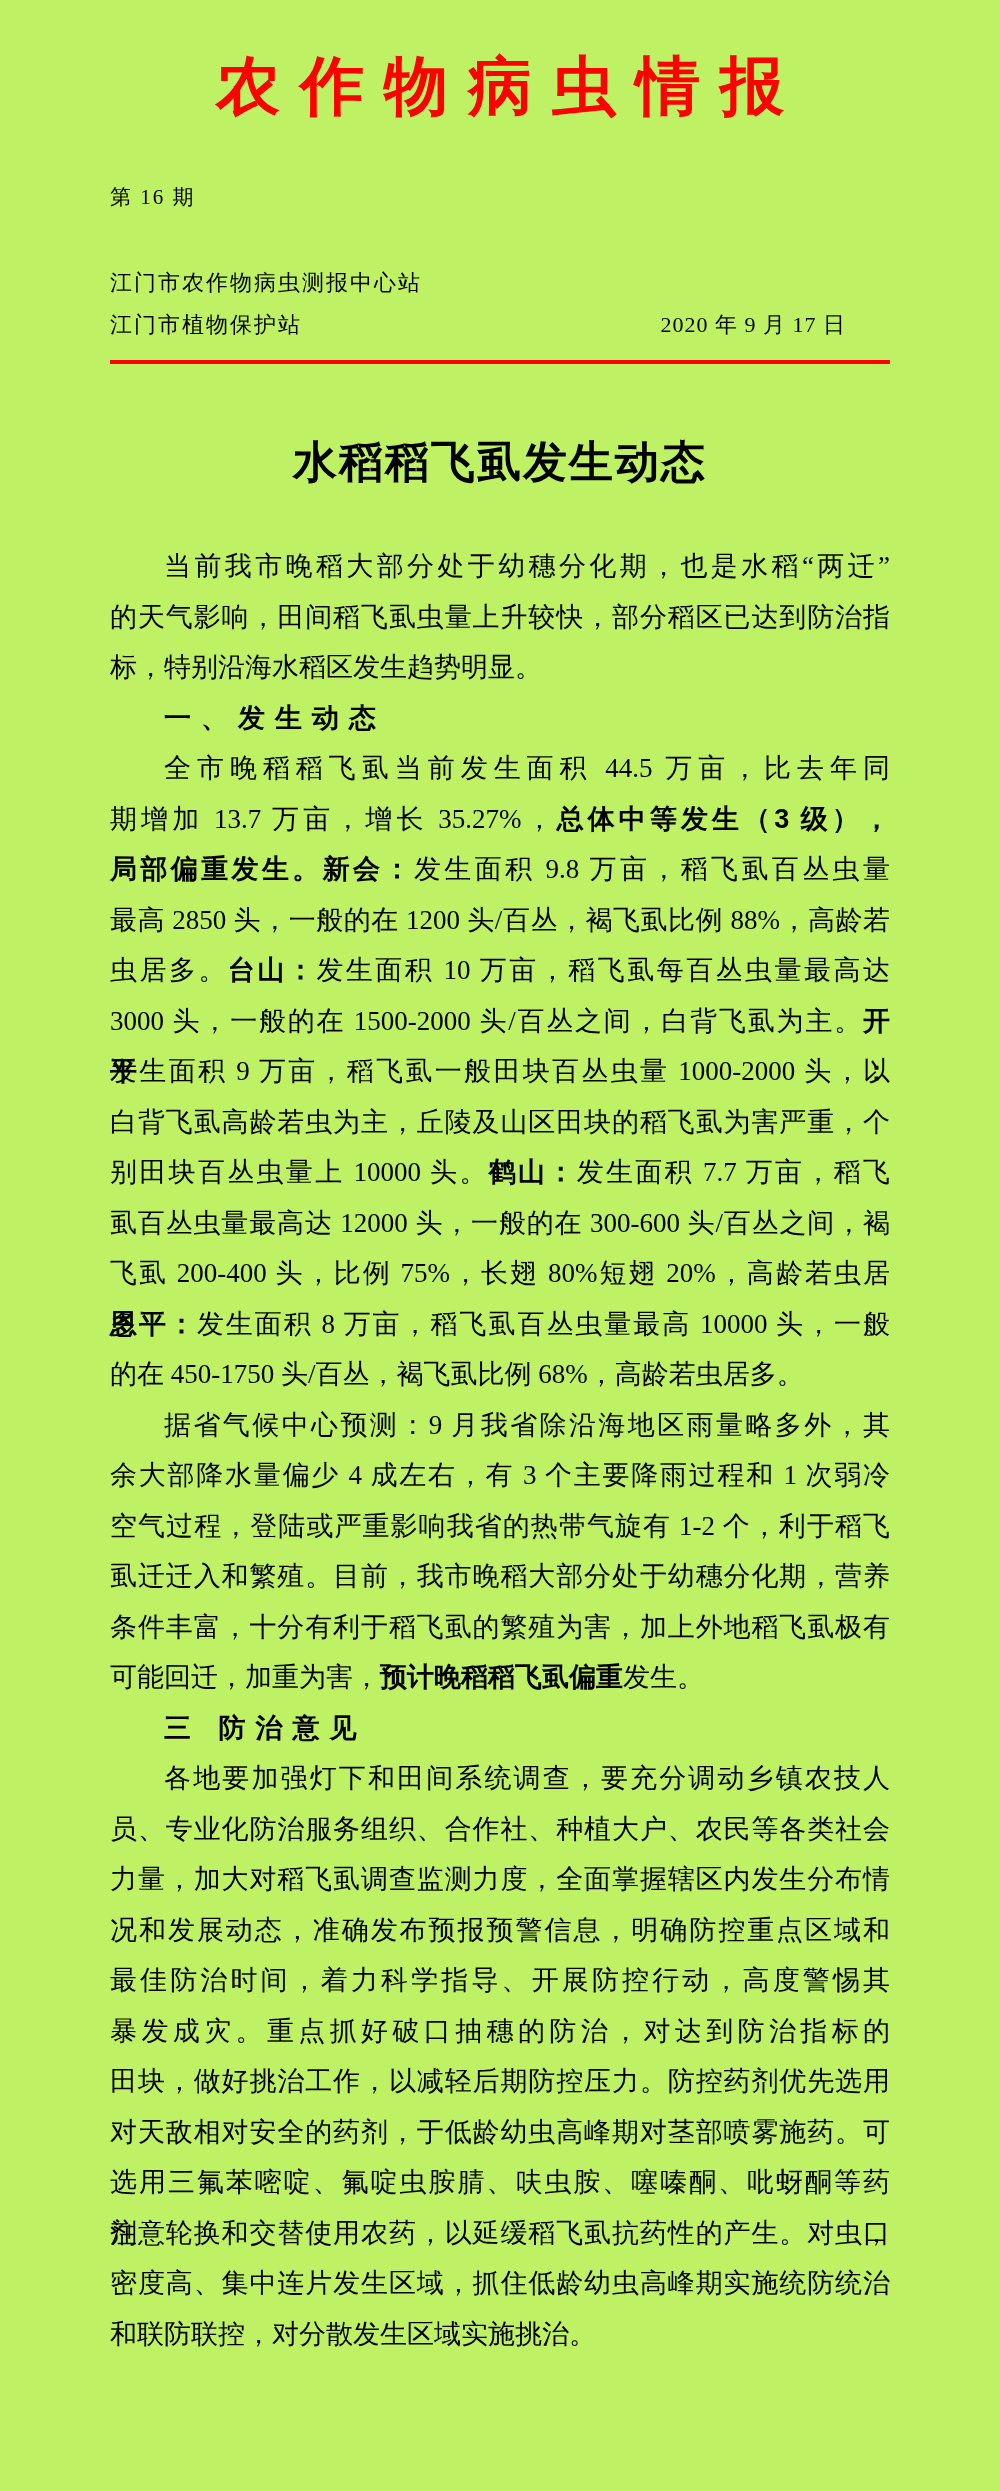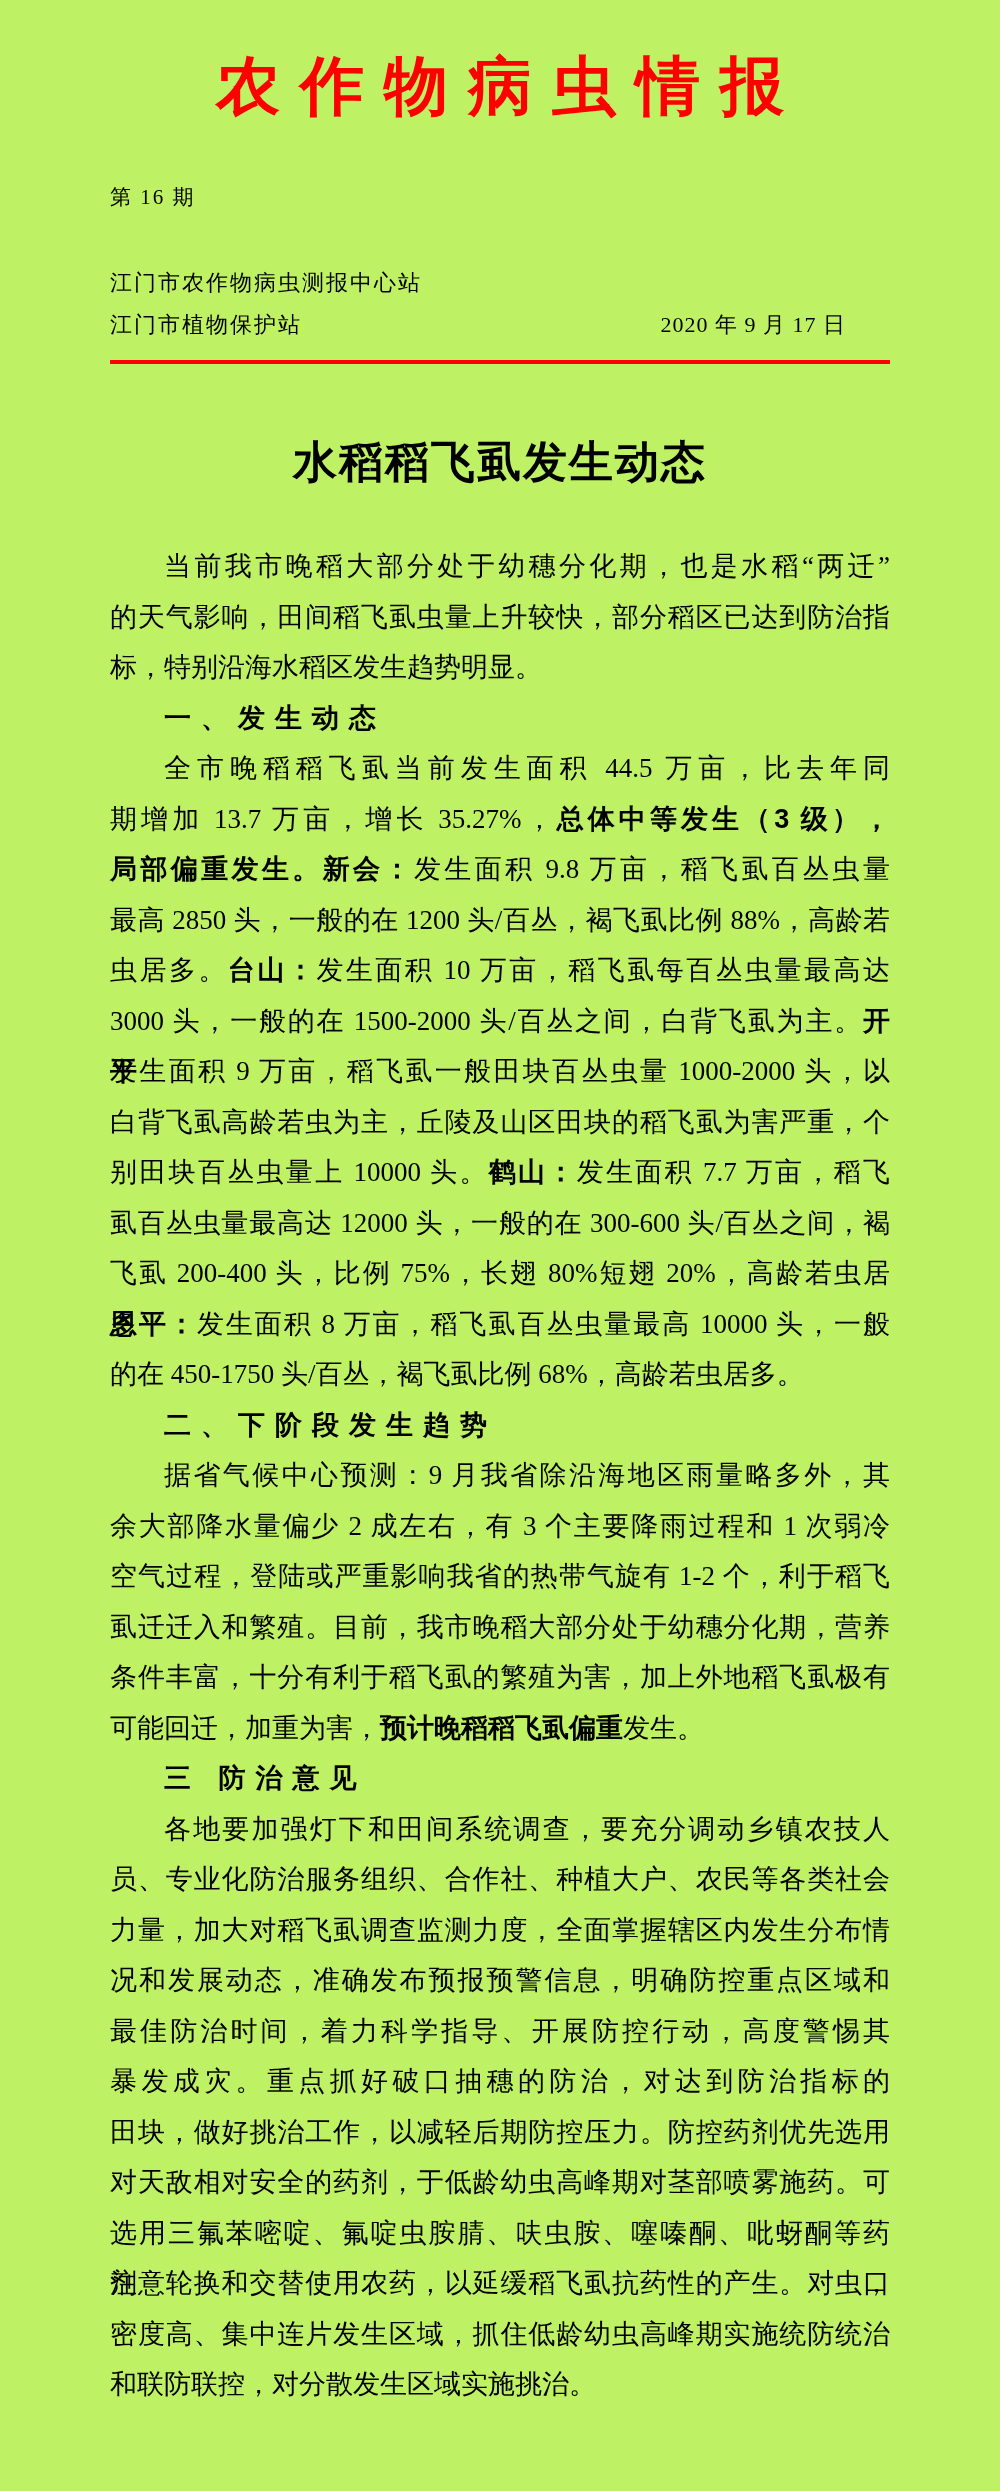--- a/index.html
+++ b/index.html
@@ -121,7 +121,6 @@
       <div class="line"><span>飞虱 200-400 头，比例 75%，长翅 80%短翅 20%，高龄若虫居多。</span></div>
       <div class="line"><span class="b">恩平：</span><span>发生面积 8 万亩，稻飞虱百丛虫量最高 10000 头，一般</span></div>
       <div class="line last"><span>的在 450-1750 头/百丛，褐飞虱比例 68%，高龄若虫居多。</span></div>
-      <div class="line heading indent last"><span class="b">二、下阶段发生趋势</span></div>
       <div class="line indent"><span>据省气候中心预测：9 月我省除沿海地区雨量略多外，其</span></div>
       <div class="line"><span>余大部降水量偏少 2 成左右，有 3 个主要降雨过程和 1 次弱冷</span></div>
       <div class="line"><span>空气过程，登陆或严重影响我省的热带气旋有 1-2 个，利于稻飞</span></div>

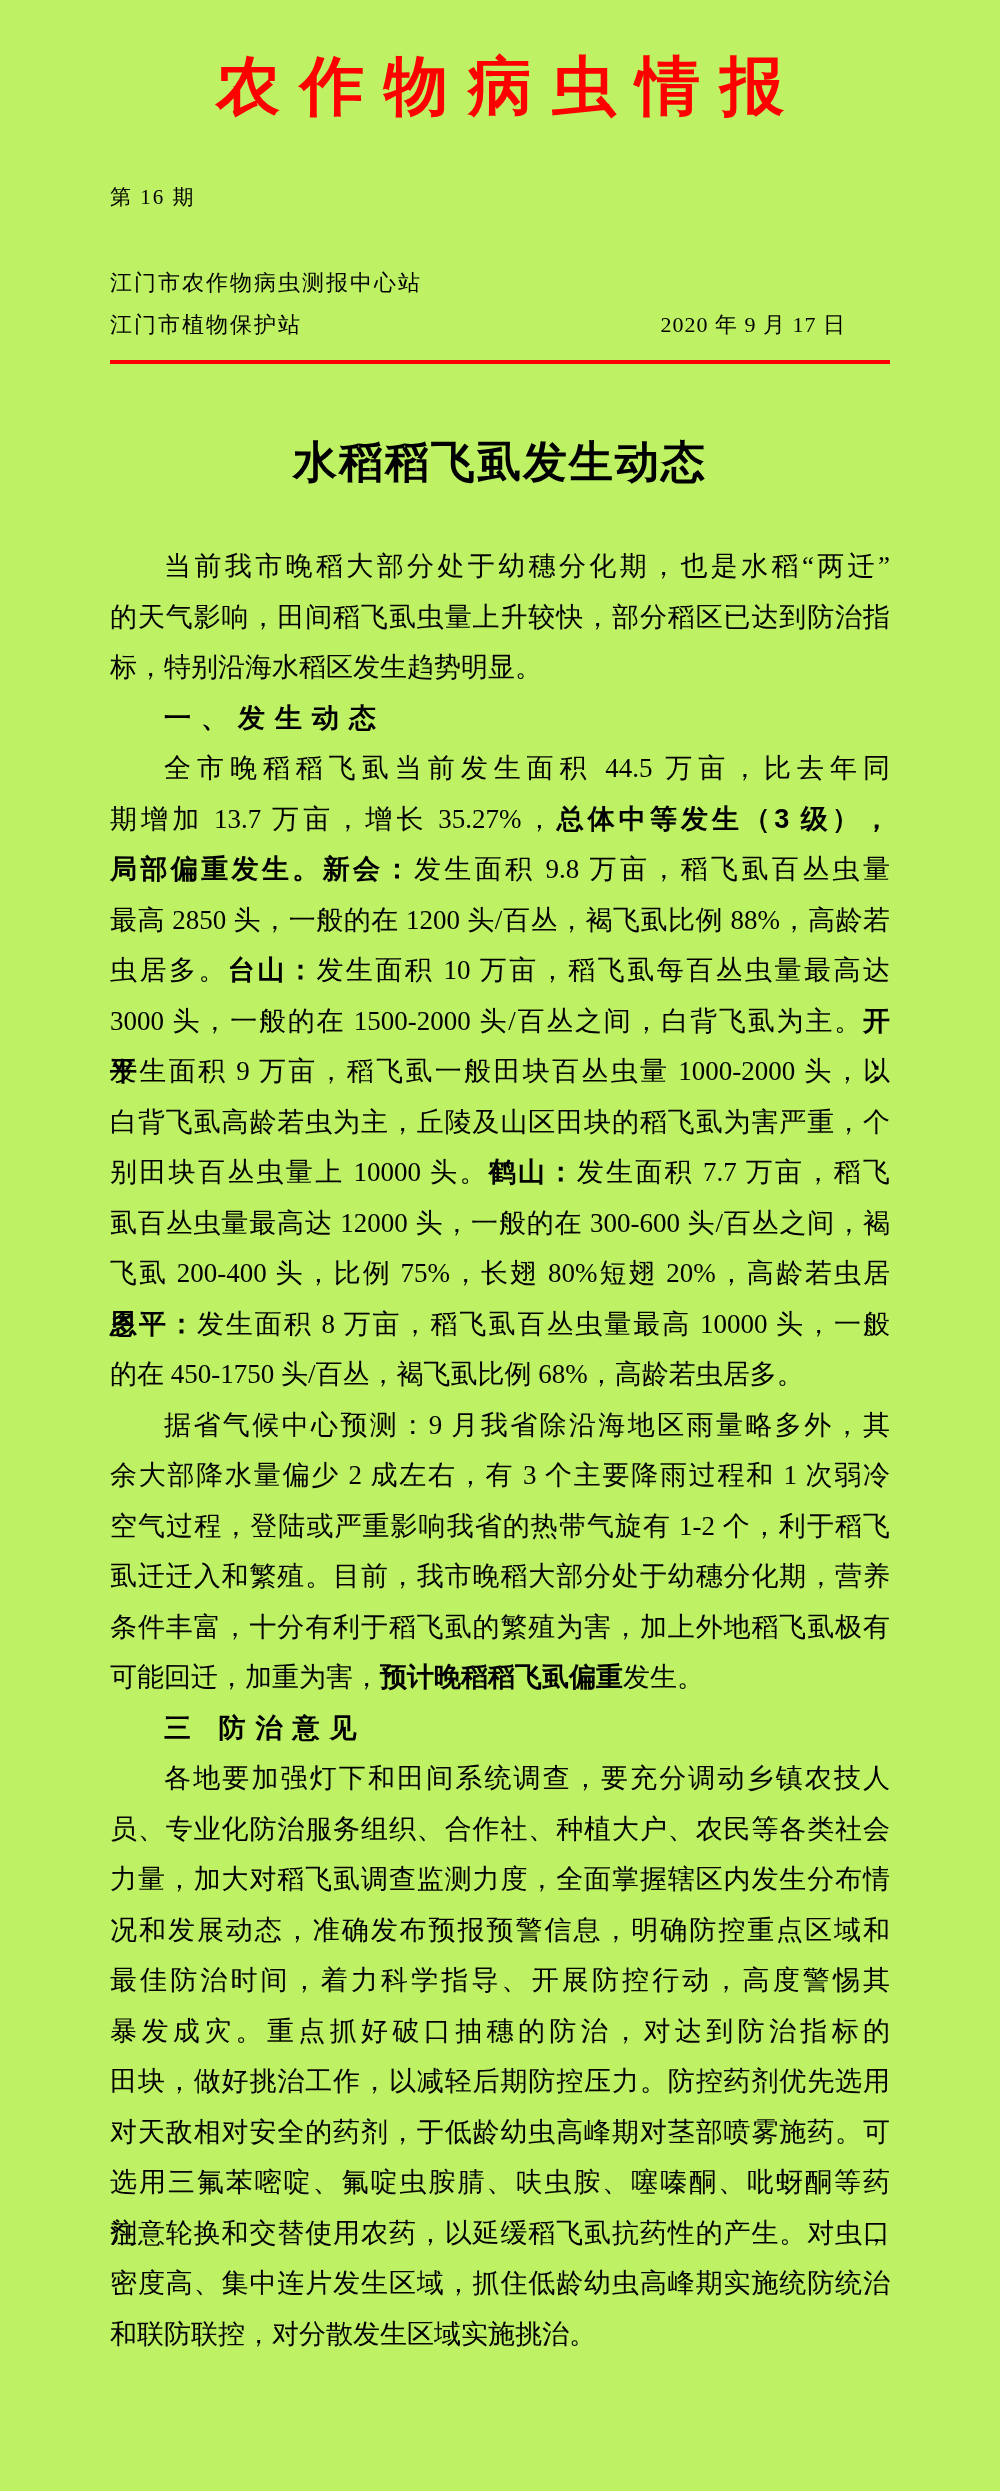--- a/index.html
+++ b/index.html
@@ -122,7 +122,7 @@
       <div class="line"><span class="b">恩平：</span><span>发生面积 8 万亩，稻飞虱百丛虫量最高 10000 头，一般</span></div>
       <div class="line last"><span>的在 450-1750 头/百丛，褐飞虱比例 68%，高龄若虫居多。</span></div>
       <div class="line indent"><span>据省气候中心预测：9 月我省除沿海地区雨量略多外，其</span></div>
-      <div class="line"><span>余大部降水量偏少 2 成左右，有 3 个主要降雨过程和 1 次弱冷</span></div>
+      <div class="line"><span>余大部降水量偏少 4 成左右，有 3 个主要降雨过程和 1 次弱冷</span></div>
       <div class="line"><span>空气过程，登陆或严重影响我省的热带气旋有 1-2 个，利于稻飞</span></div>
       <div class="line"><span>虱迁迁入和繁殖。目前，我市晚稻大部分处于幼穗分化期，营养</span></div>
       <div class="line"><span>条件丰富，十分有利于稻飞虱的繁殖为害，加上外地稻飞虱极有</span></div>

